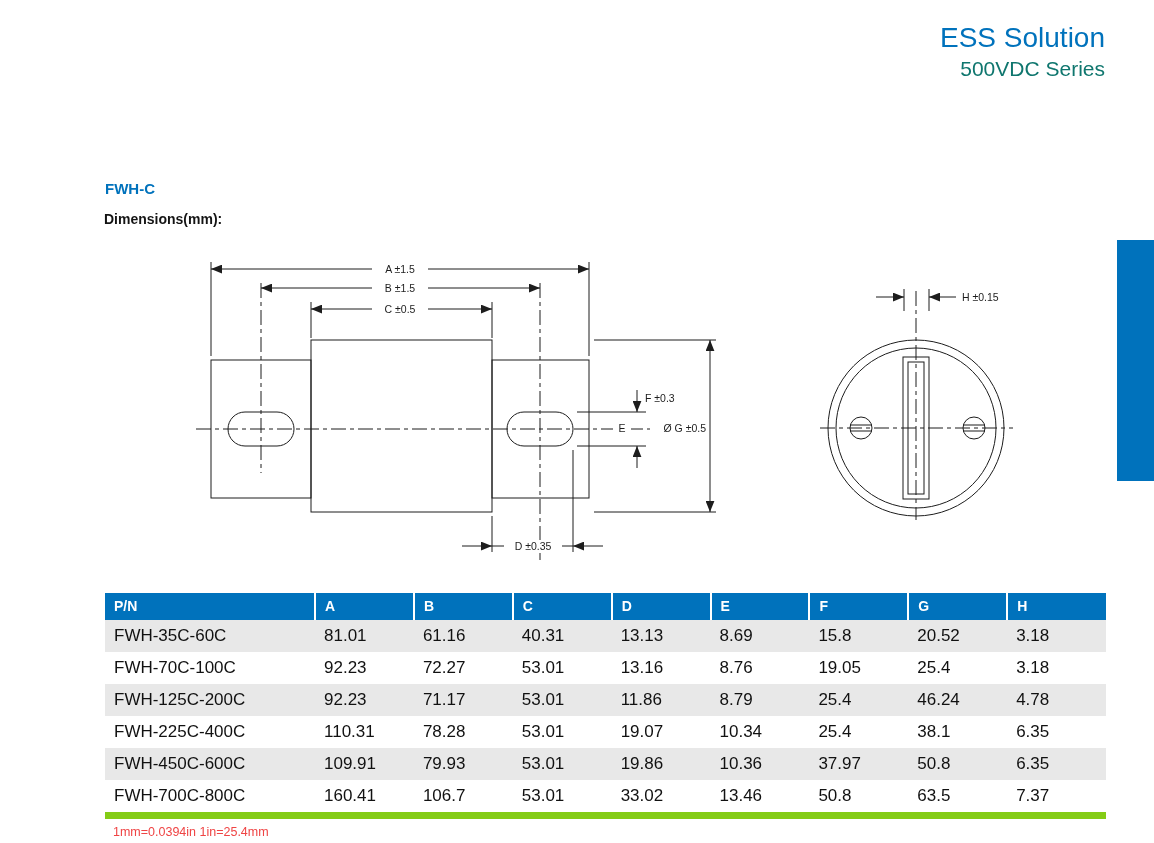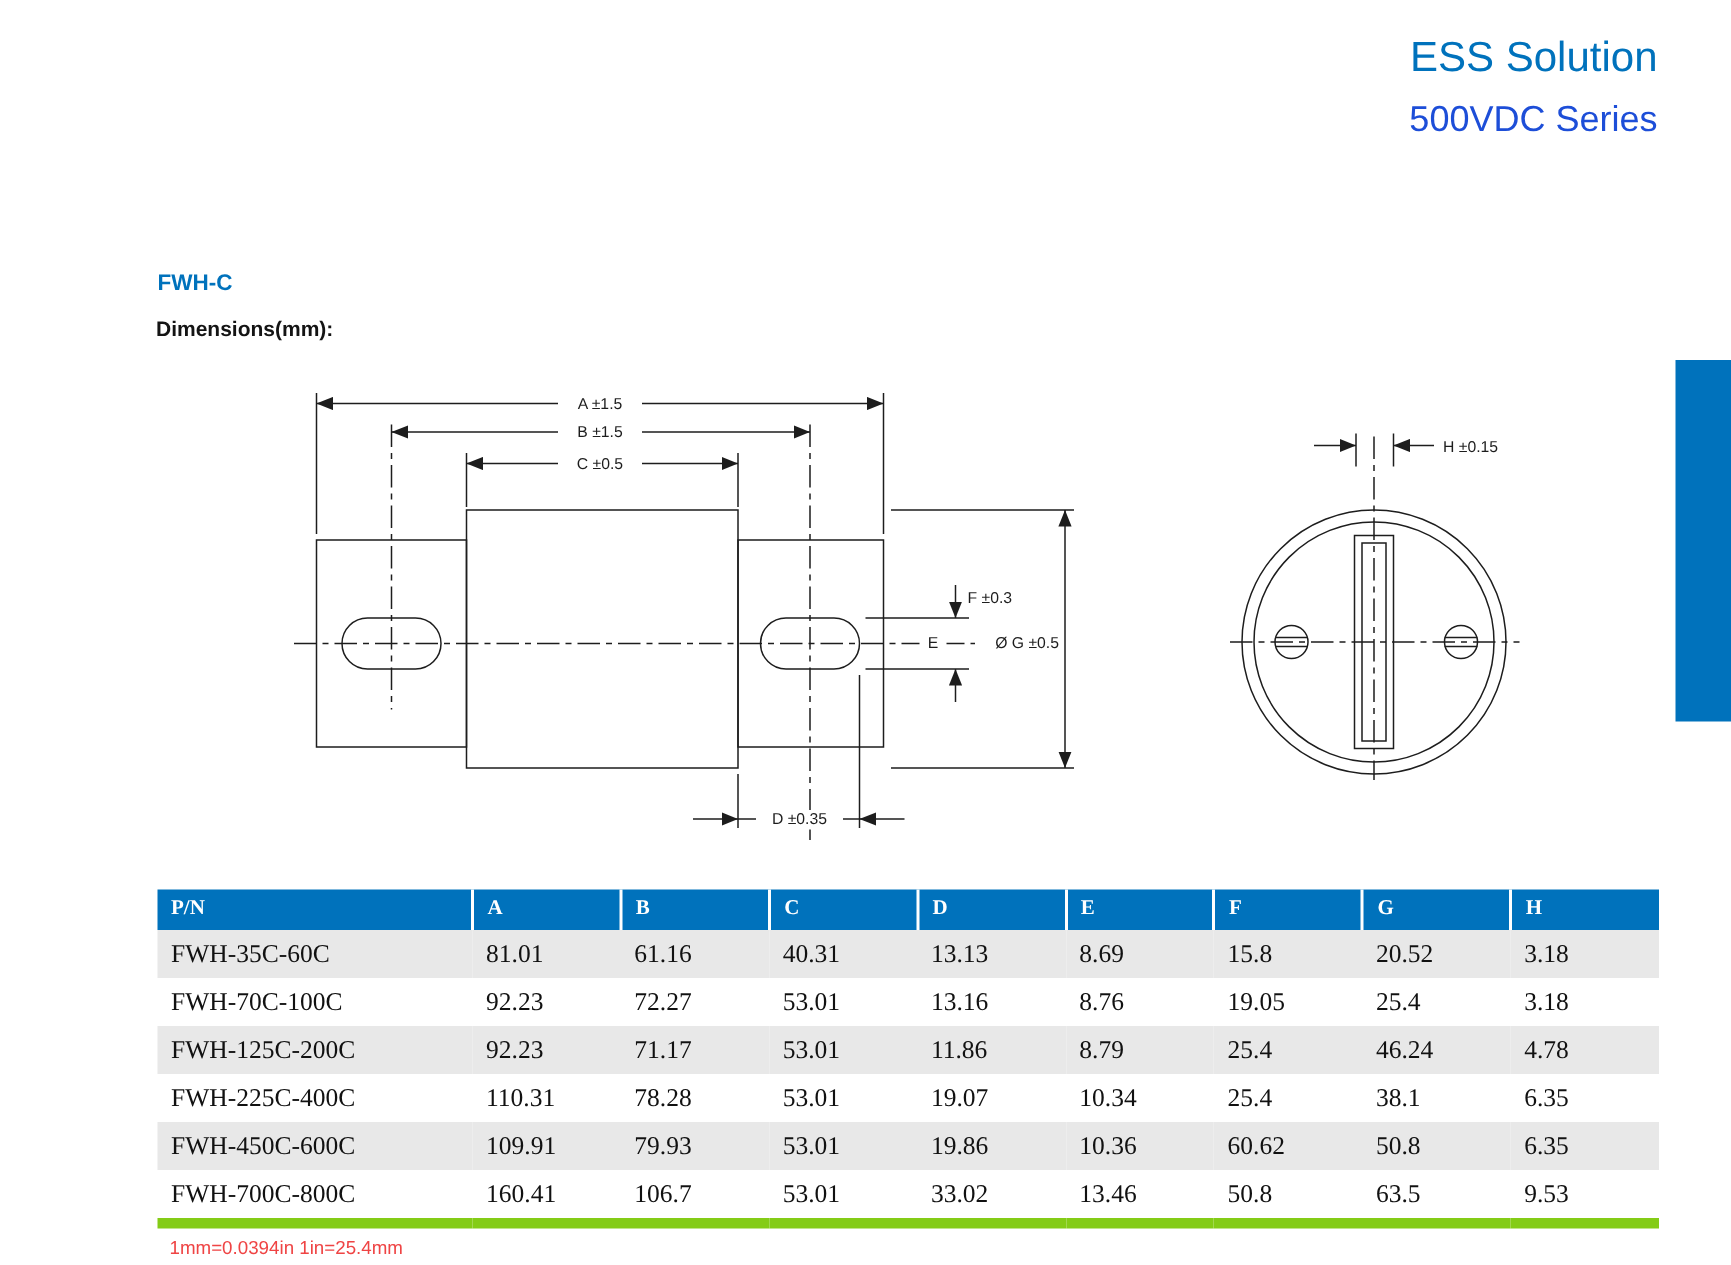--- a/index.html
+++ b/index.html
@@ -12,7 +12,7 @@
   }
   .brand-block { position: absolute; top: 22px; right: 49px; text-align: right; }
   .brand-name { font-size: 28px; line-height: 32px; font-weight: normal; color: var(--blue); }
-  .brand-series { font-size: 24px; line-height: 24px; color: #1d4ed8; margin-top: 14px; }
+  .brand-series { font-size: 21px; line-height: 24px; color: #0f766e; margin-top: 3px; }
 
   .model-title { position: absolute; left: 105px; top: 156px; font-size: 15px; font-weight: bold; color: var(--blue); margin-top: 24px; }
   .dims-label  { position: absolute; left: 104px; top: 211px; font-size: 14px; font-weight: bold; color: #141414; }

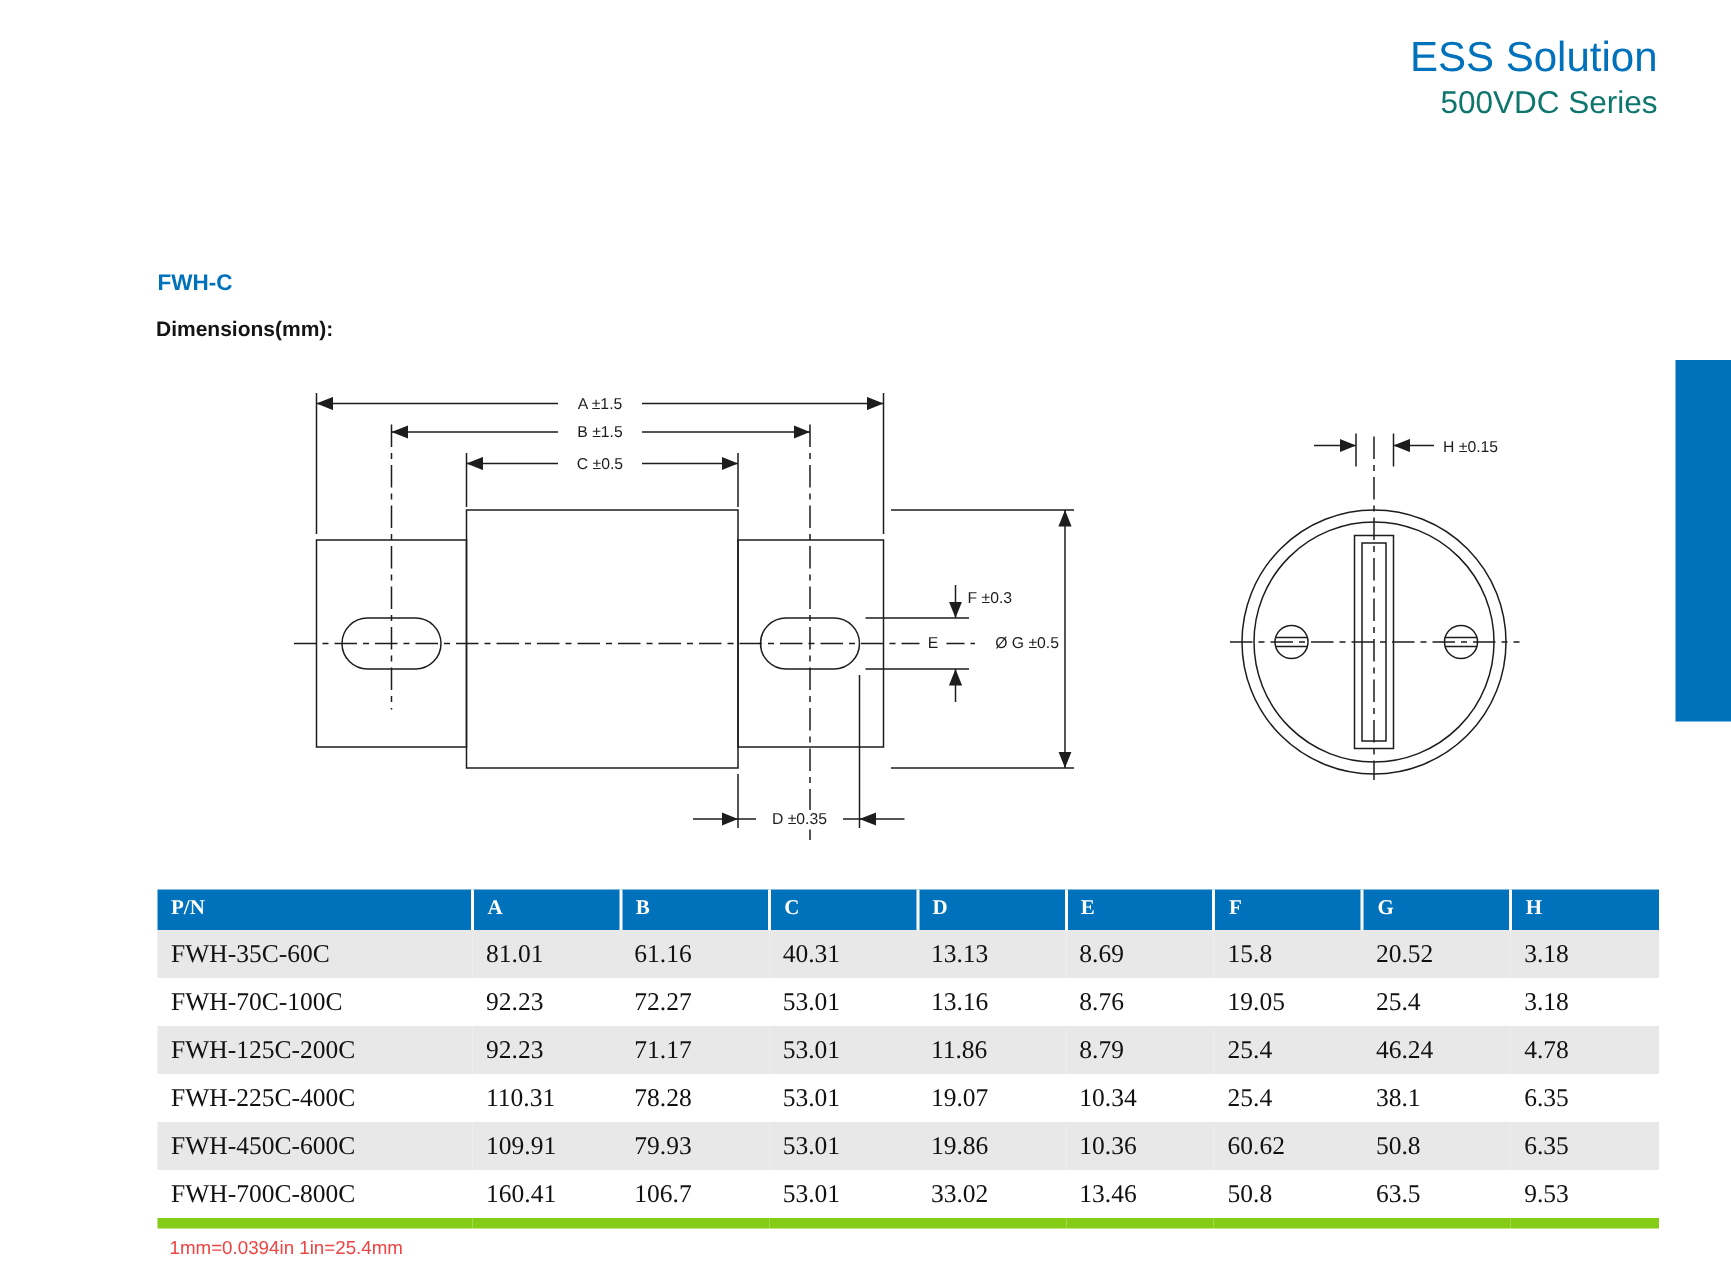--- a/index.html
+++ b/index.html
@@ -23,7 +23,7 @@
   .side-bar { position: absolute; top: 240px; right: 0; width: 37px; height: 241px; background: var(--blue); }
 
   .table-wrap { position: absolute; left: 105px; top: 593px; width: 1001px; }
-  table.dims { width: 100%; border-collapse: collapse; table-layout: fixed; font-family: Liberation Serif, serif; }
+  table.dims { width: 100%; border-collapse: collapse; table-layout: fixed; }
   .dims th {
     background: var(--blue); color: #fff; font-size: 14px; font-weight: bold;
     text-align: left; padding: 5px 9px 6px; border-right: 2px solid #fff;

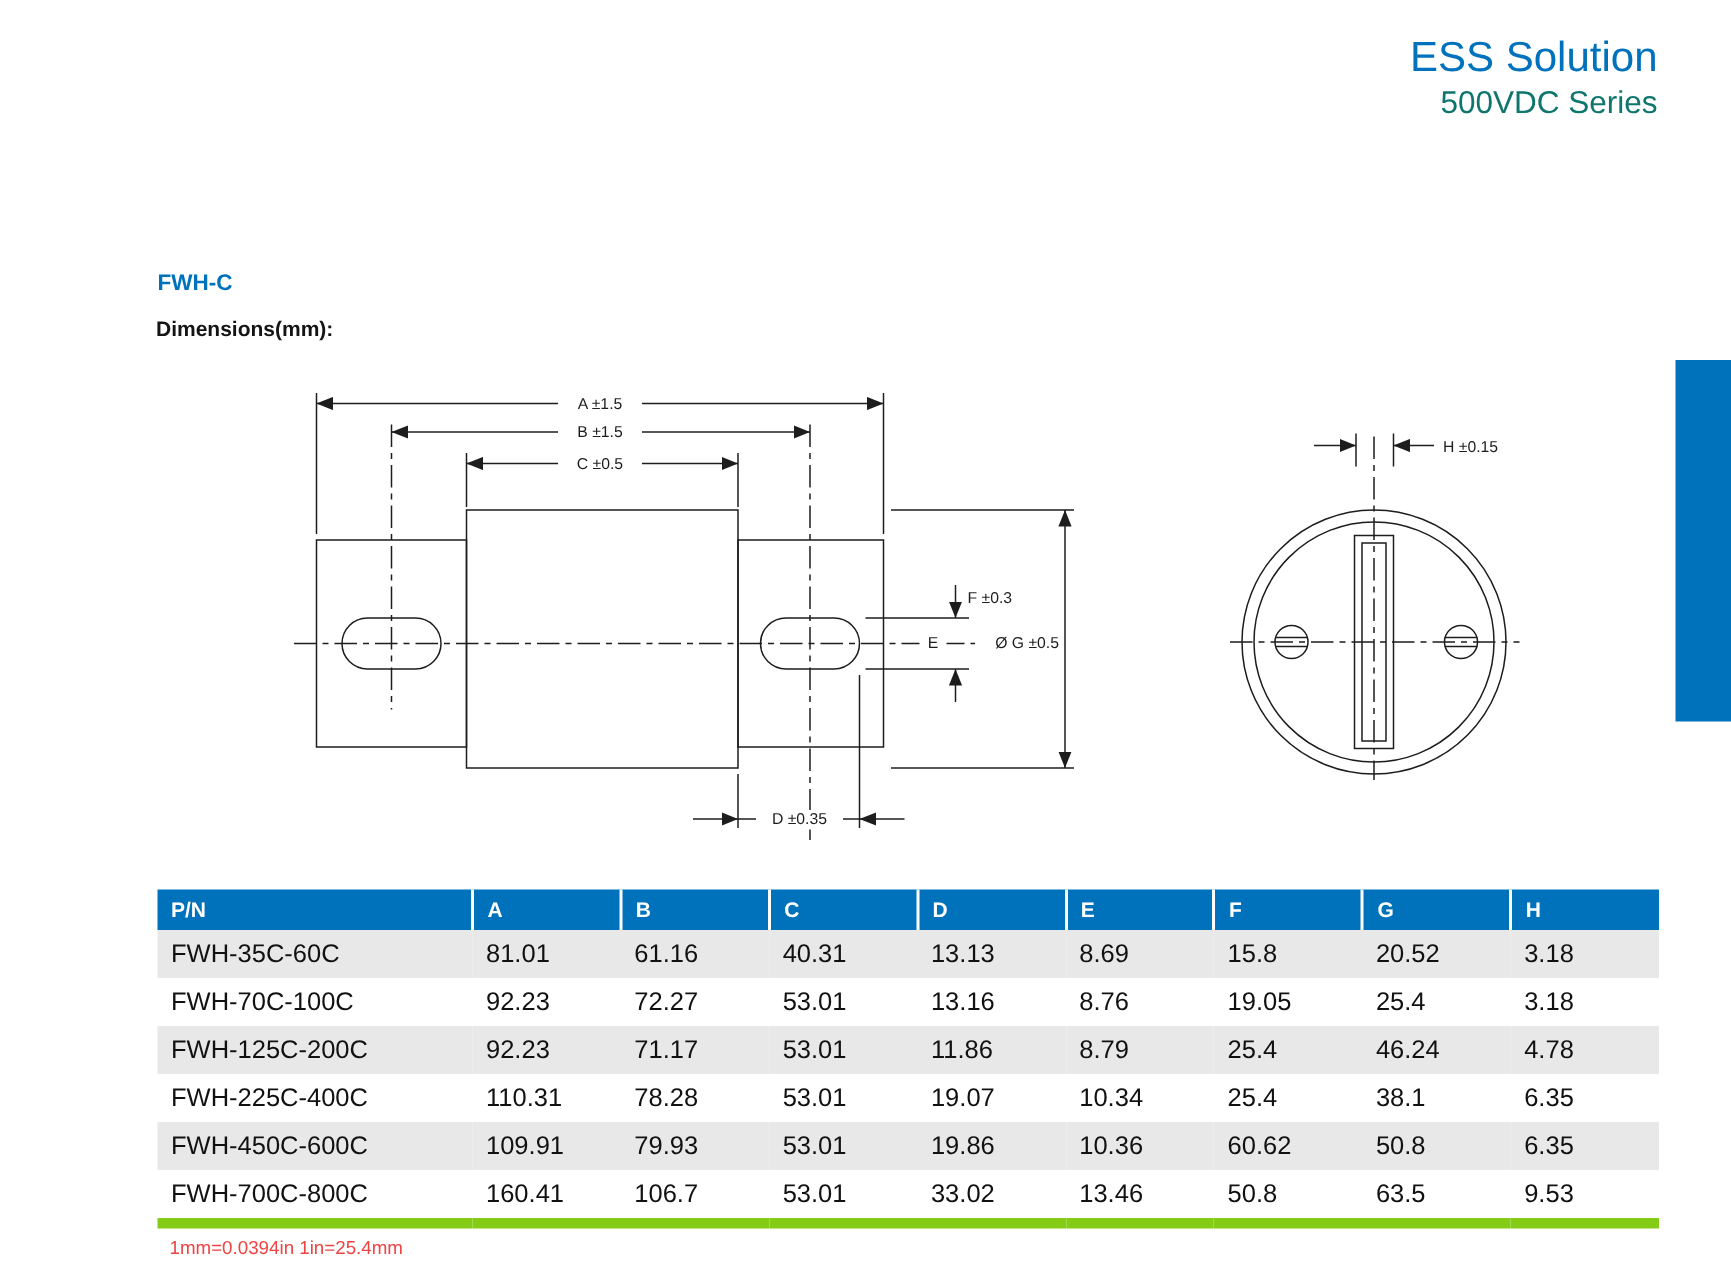--- a/index.html
+++ b/index.html
@@ -212,7 +212,7 @@
         <td>53.01</td>
         <td>19.86</td>
         <td>10.36</td>
-        <td>60.62</td>
+        <td>37.97</td>
         <td>50.8</td>
         <td>6.35</td>
       </tr>

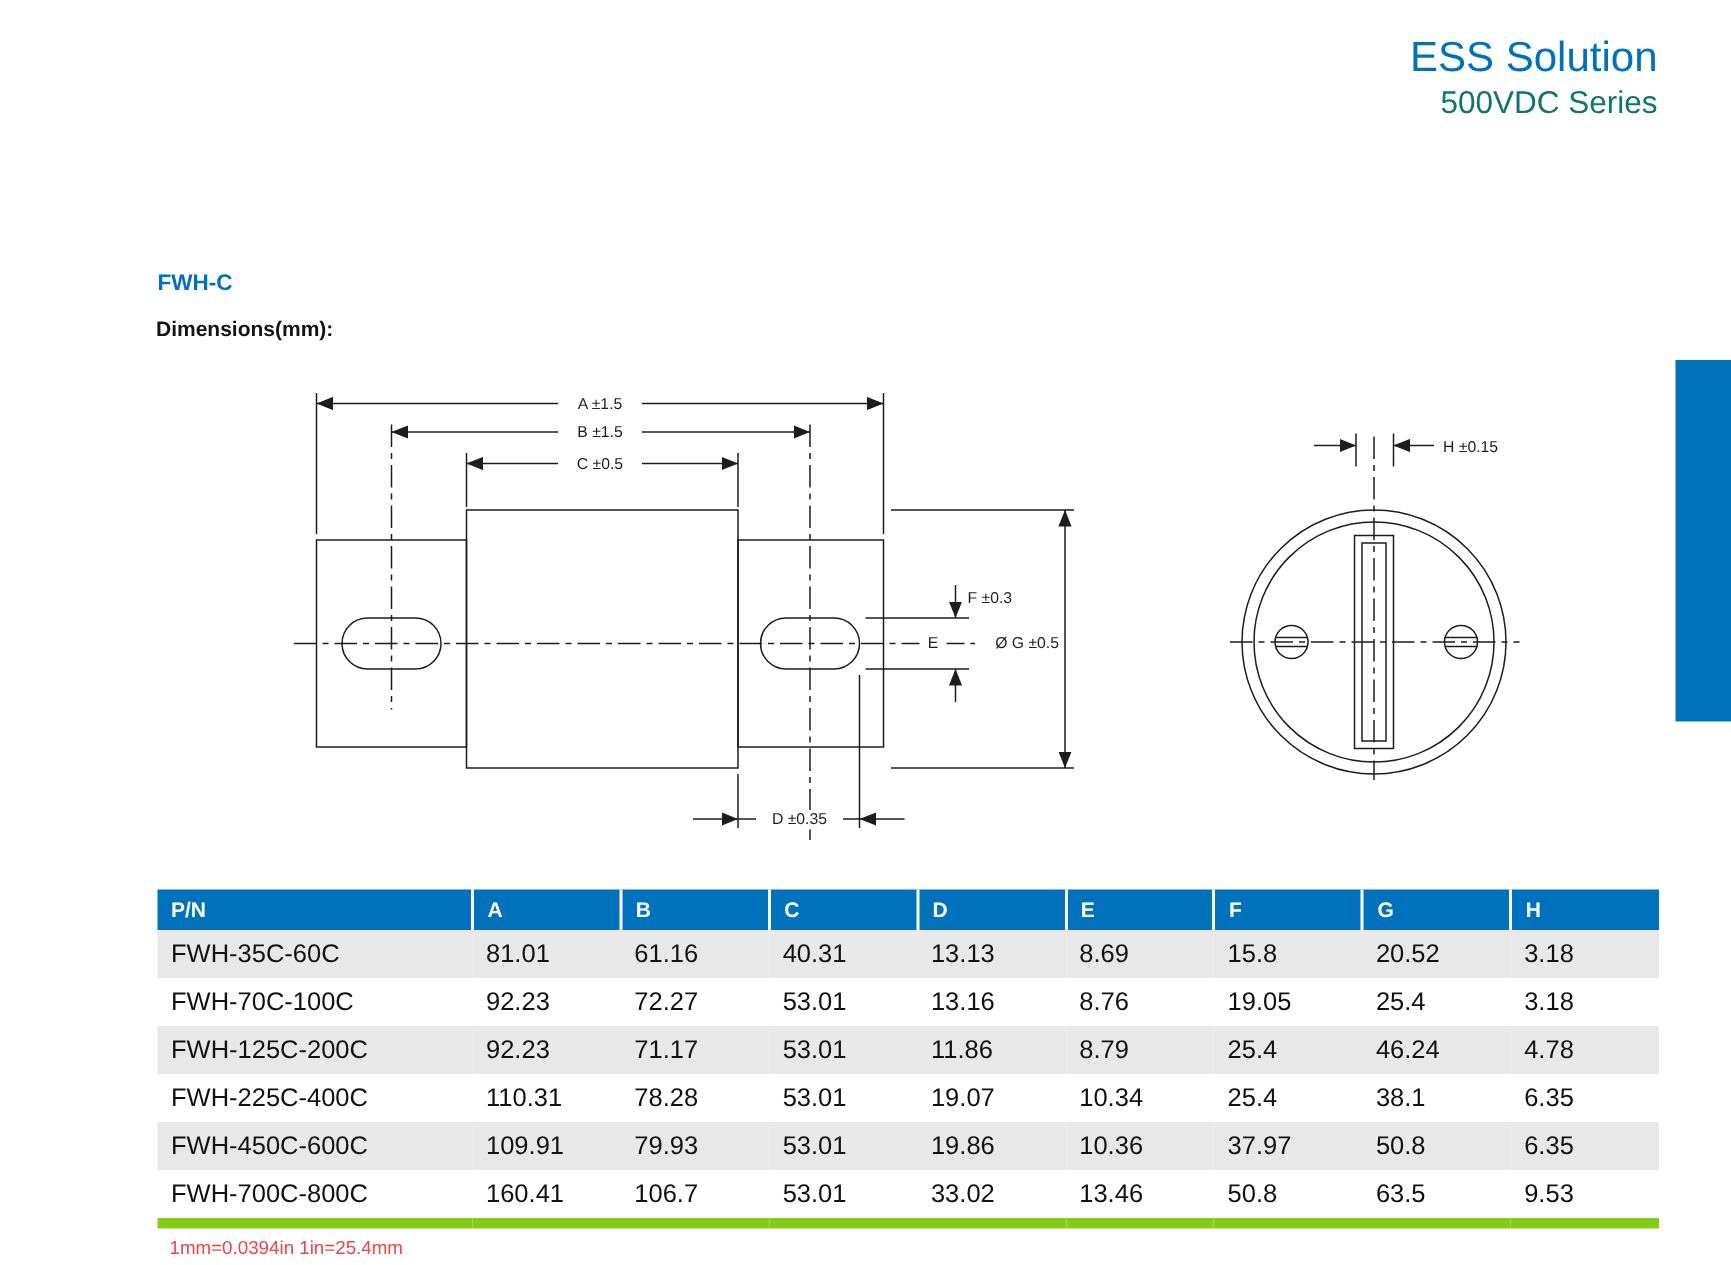--- a/index.html
+++ b/index.html
@@ -225,7 +225,7 @@
         <td>13.46</td>
         <td>50.8</td>
         <td>63.5</td>
-        <td>9.53</td>
+        <td>7.37</td>
       </tr>
     </tbody>
   </table>

